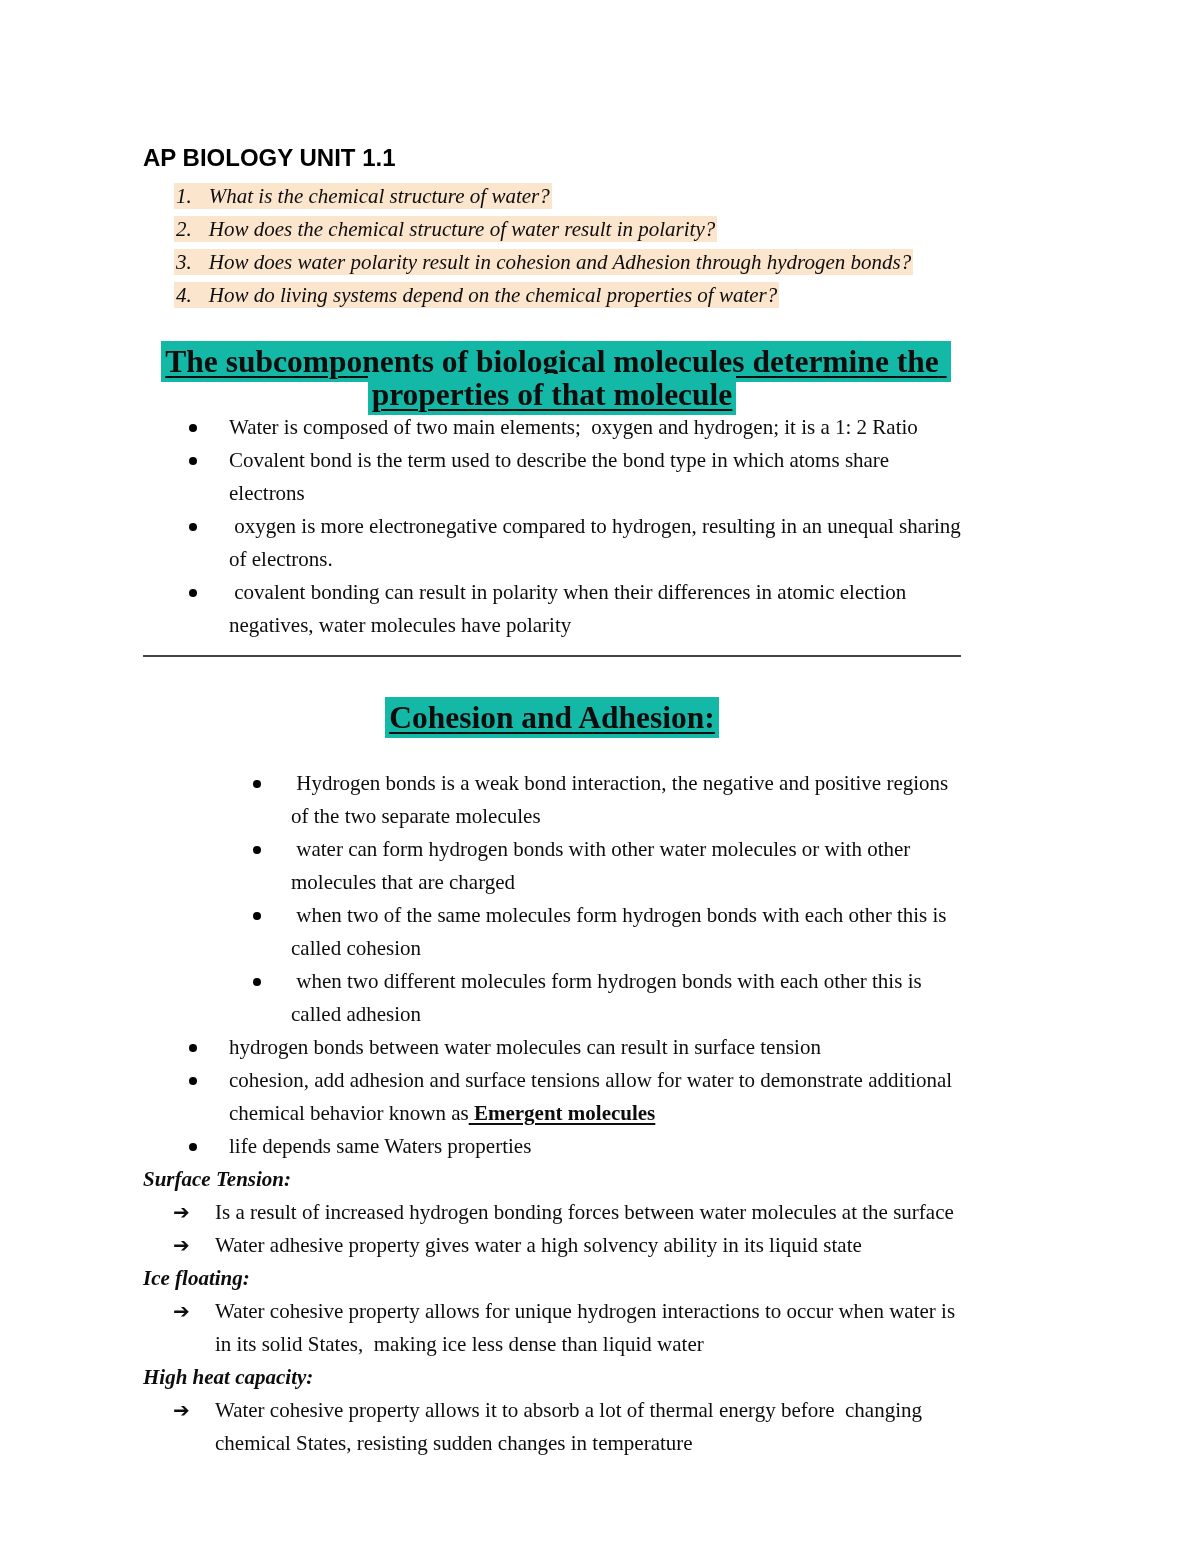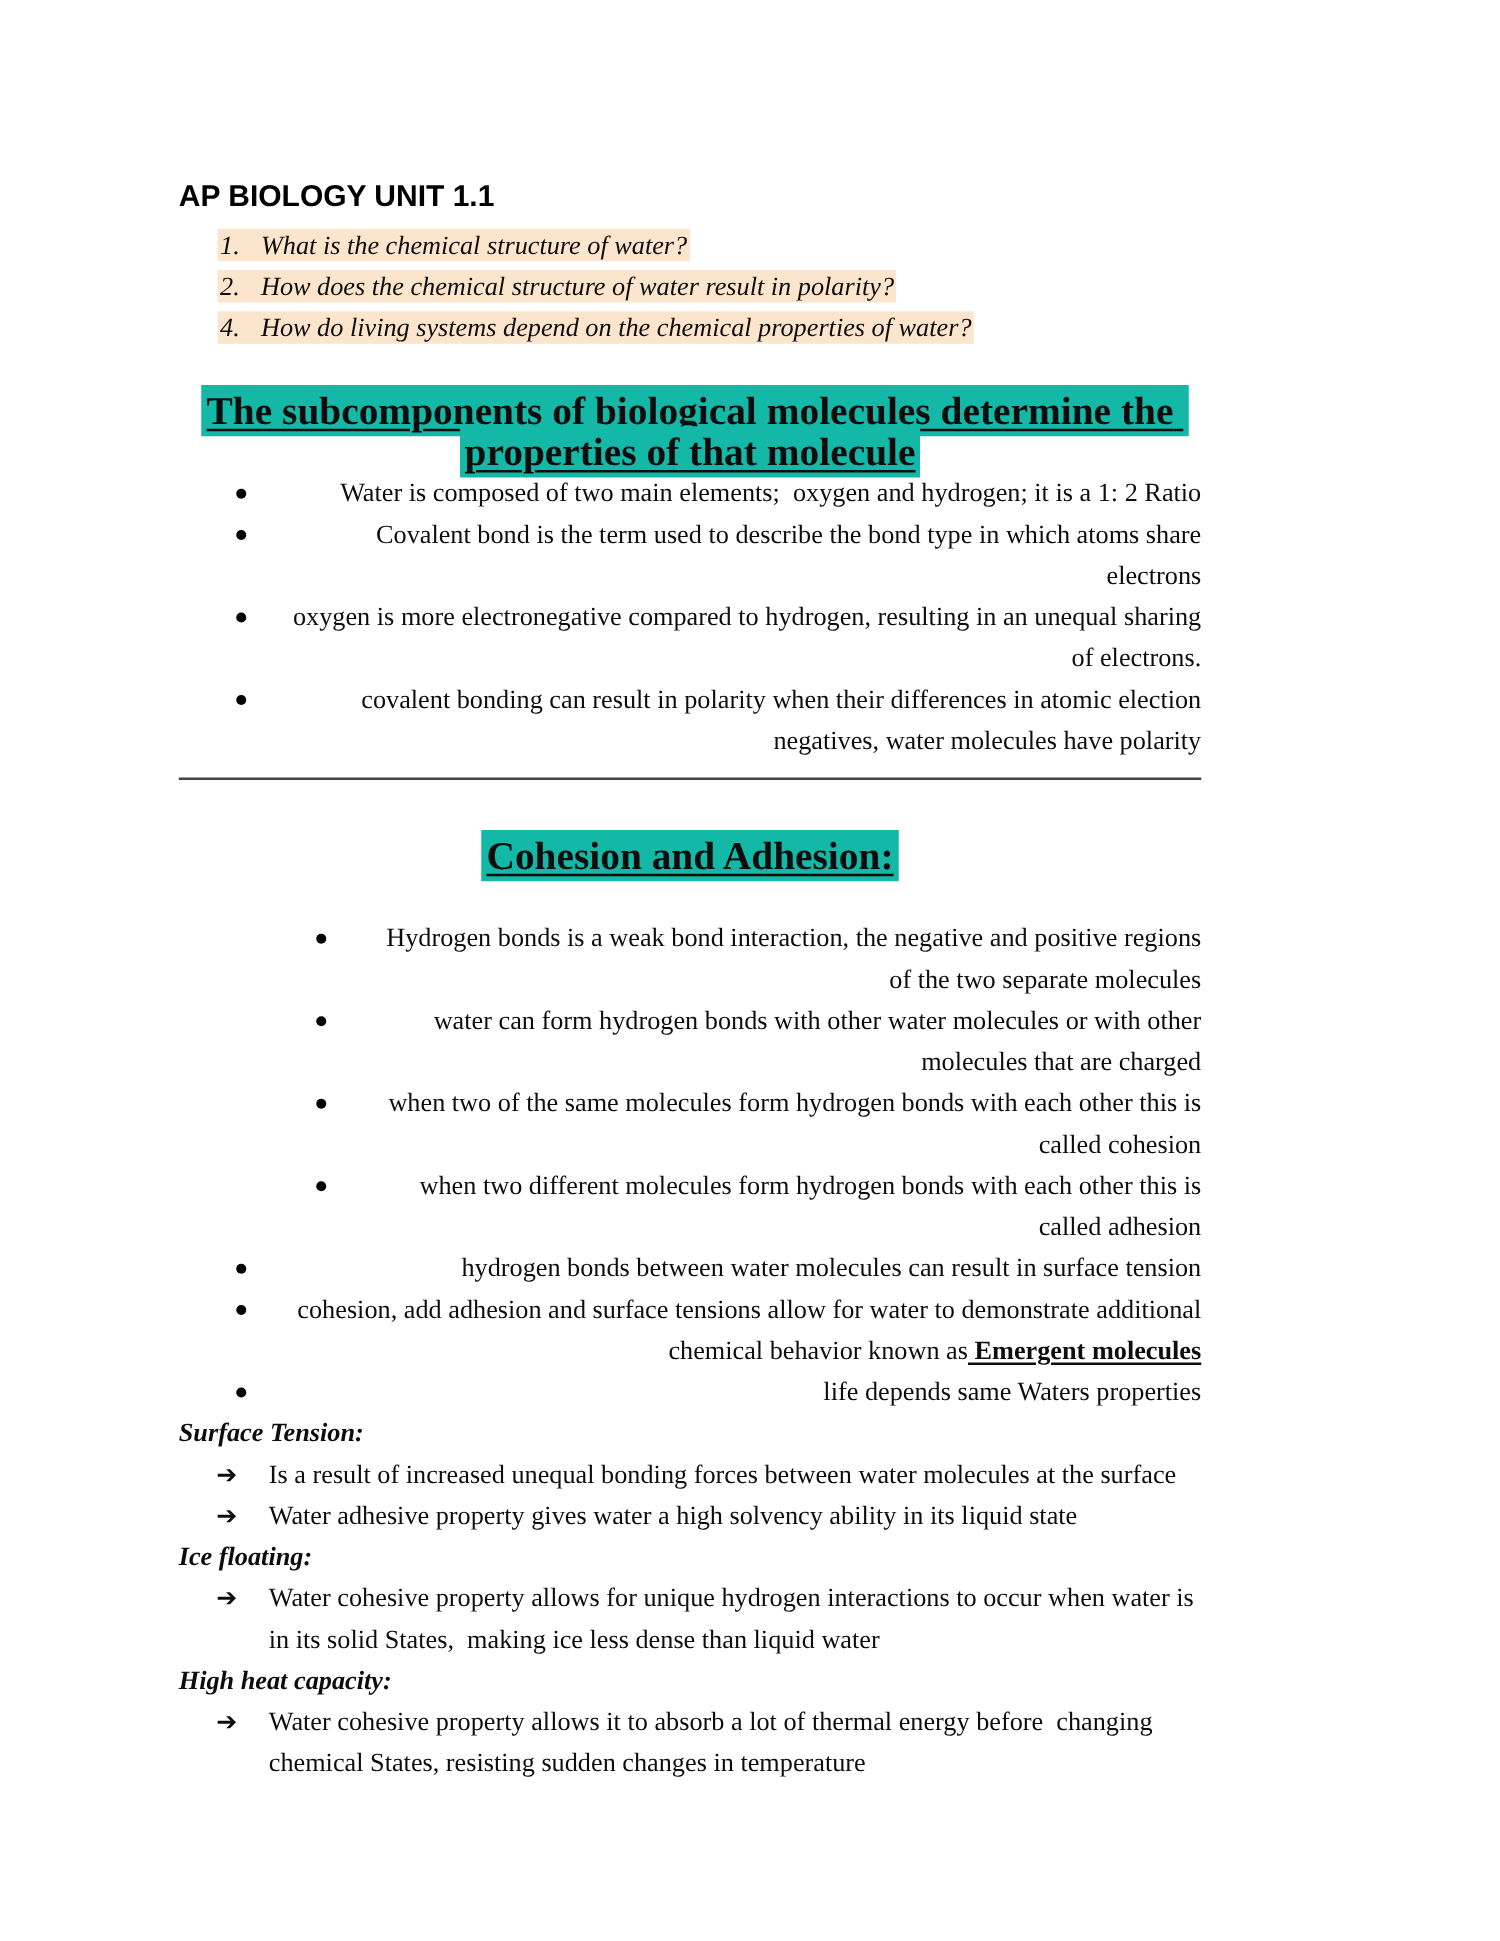--- a/index.html
+++ b/index.html
@@ -119,6 +119,9 @@
       <span class="hl-orange"><span class="q-num t">2.</span><span class="t">How does the chemical structure of water result in polarity?</span></span>
     </li>
     <li class="q-item">
+      <span class="hl-orange"><span class="q-num t">3.</span><span class="t">How does water polarity result in cohesion and Adhesion through hydrogen bonds?</span></span>
+    </li>
+    <li class="q-item">
       <span class="hl-orange"><span class="q-num t">4.</span><span class="t">How do living systems depend on the chemical properties of water?</span></span>
     </li>
   </ol>

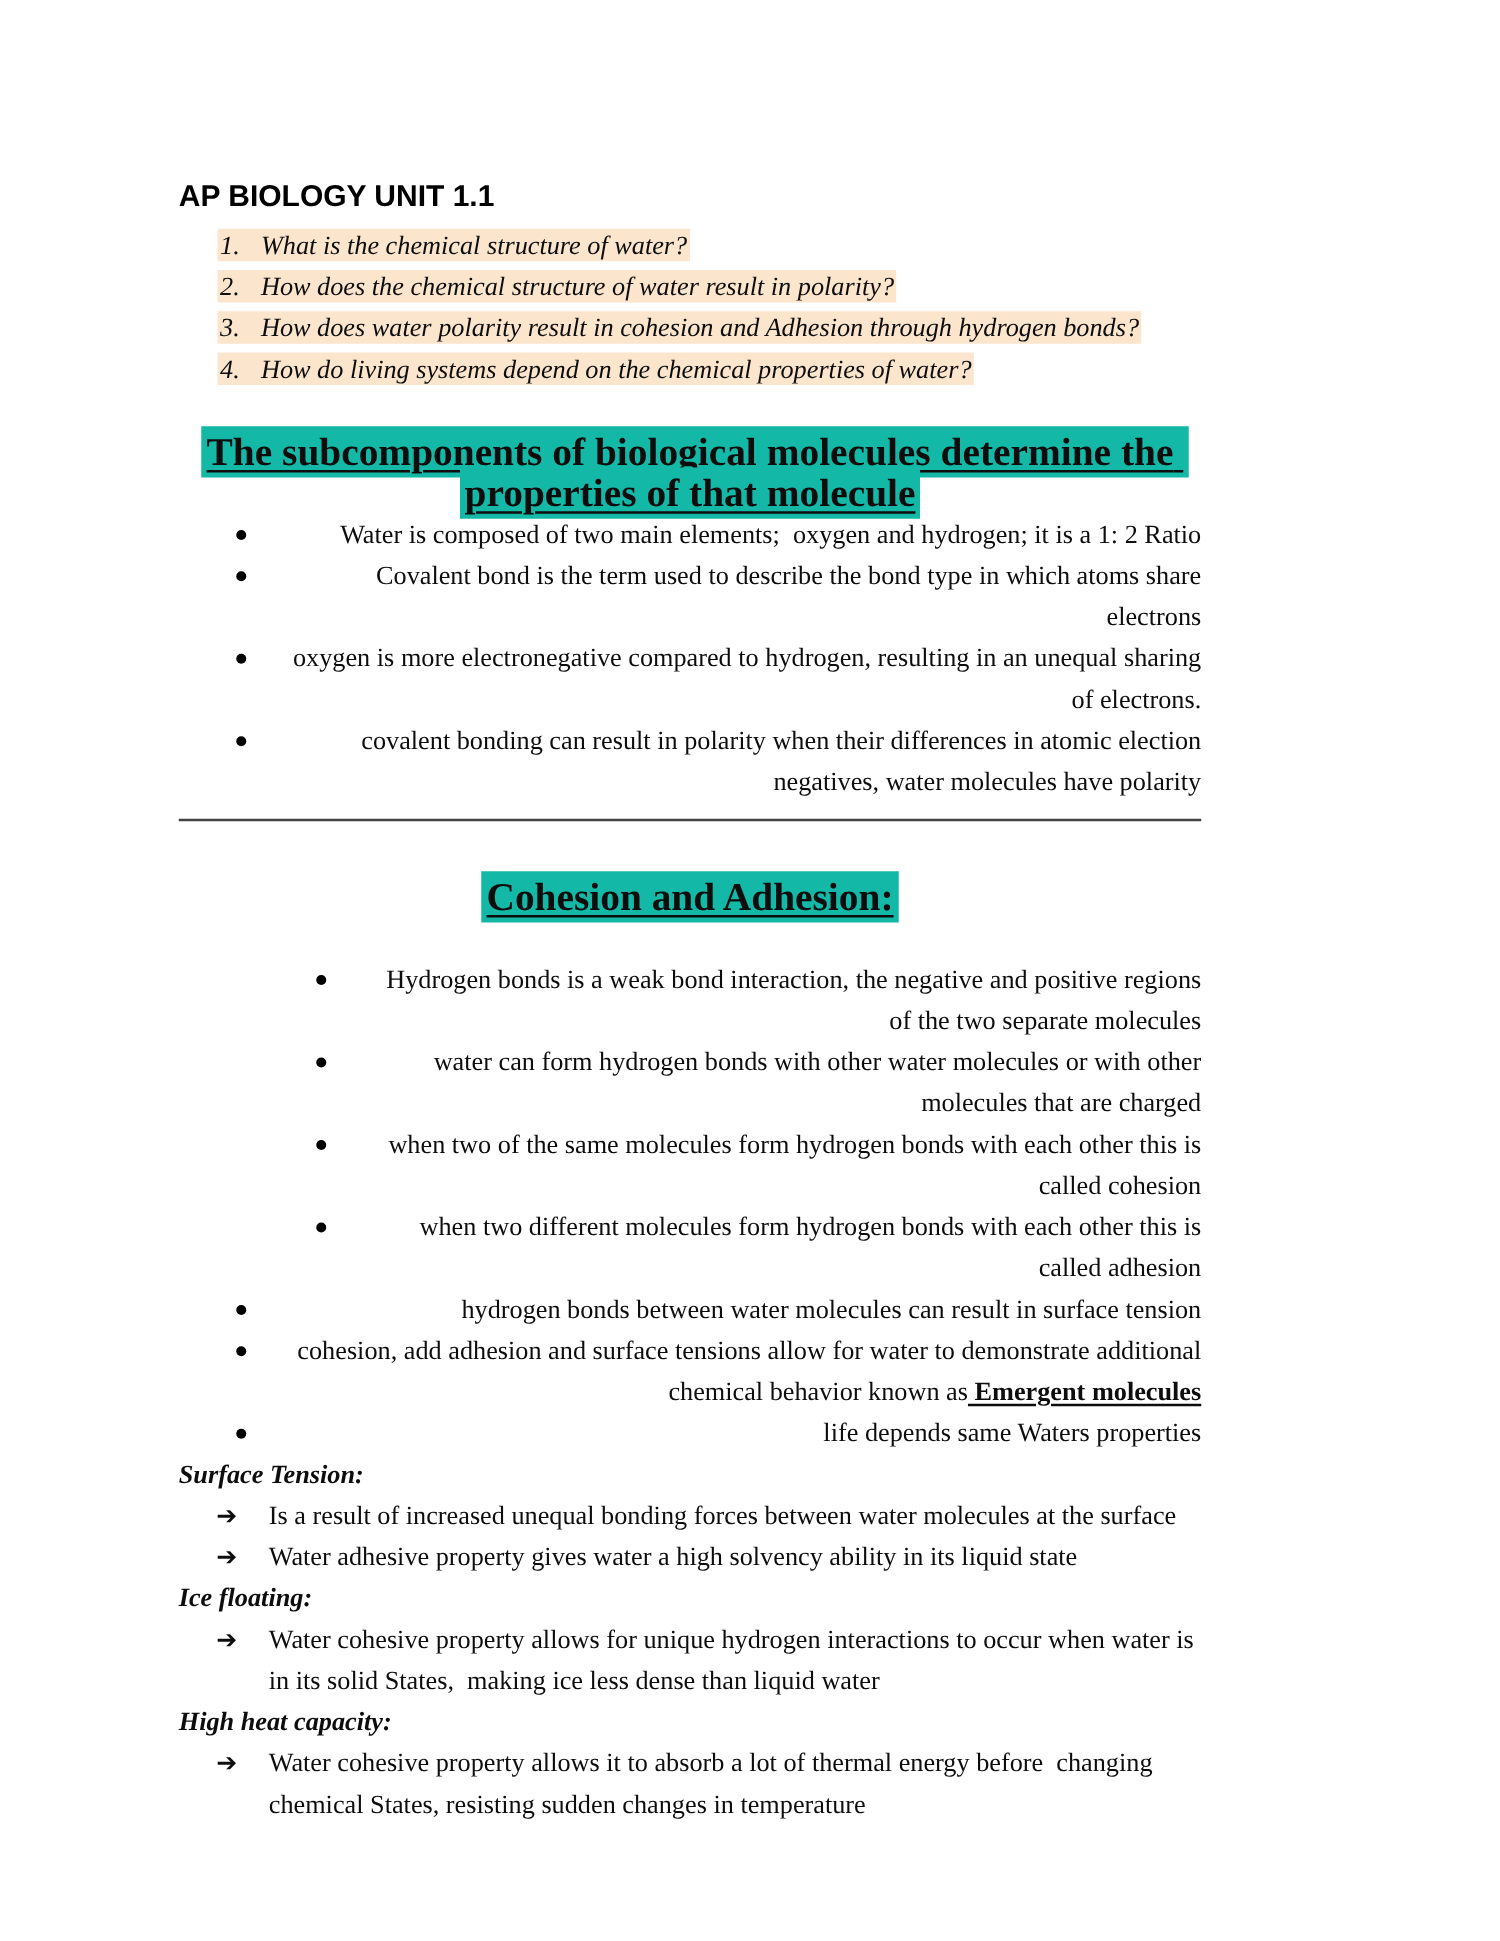--- a/index.html
+++ b/index.html
@@ -64,7 +64,7 @@
 
   
   .b-list { margin:0; padding:0; }
-  .b-item { position:relative; padding-left:86px;text-align:right; }
+  .b-item { position:relative; padding-left:86px; }
   .b-item .dot {
     position:absolute; left:46px; top:13px;
     width:8px; height:8px; border-radius:50%;

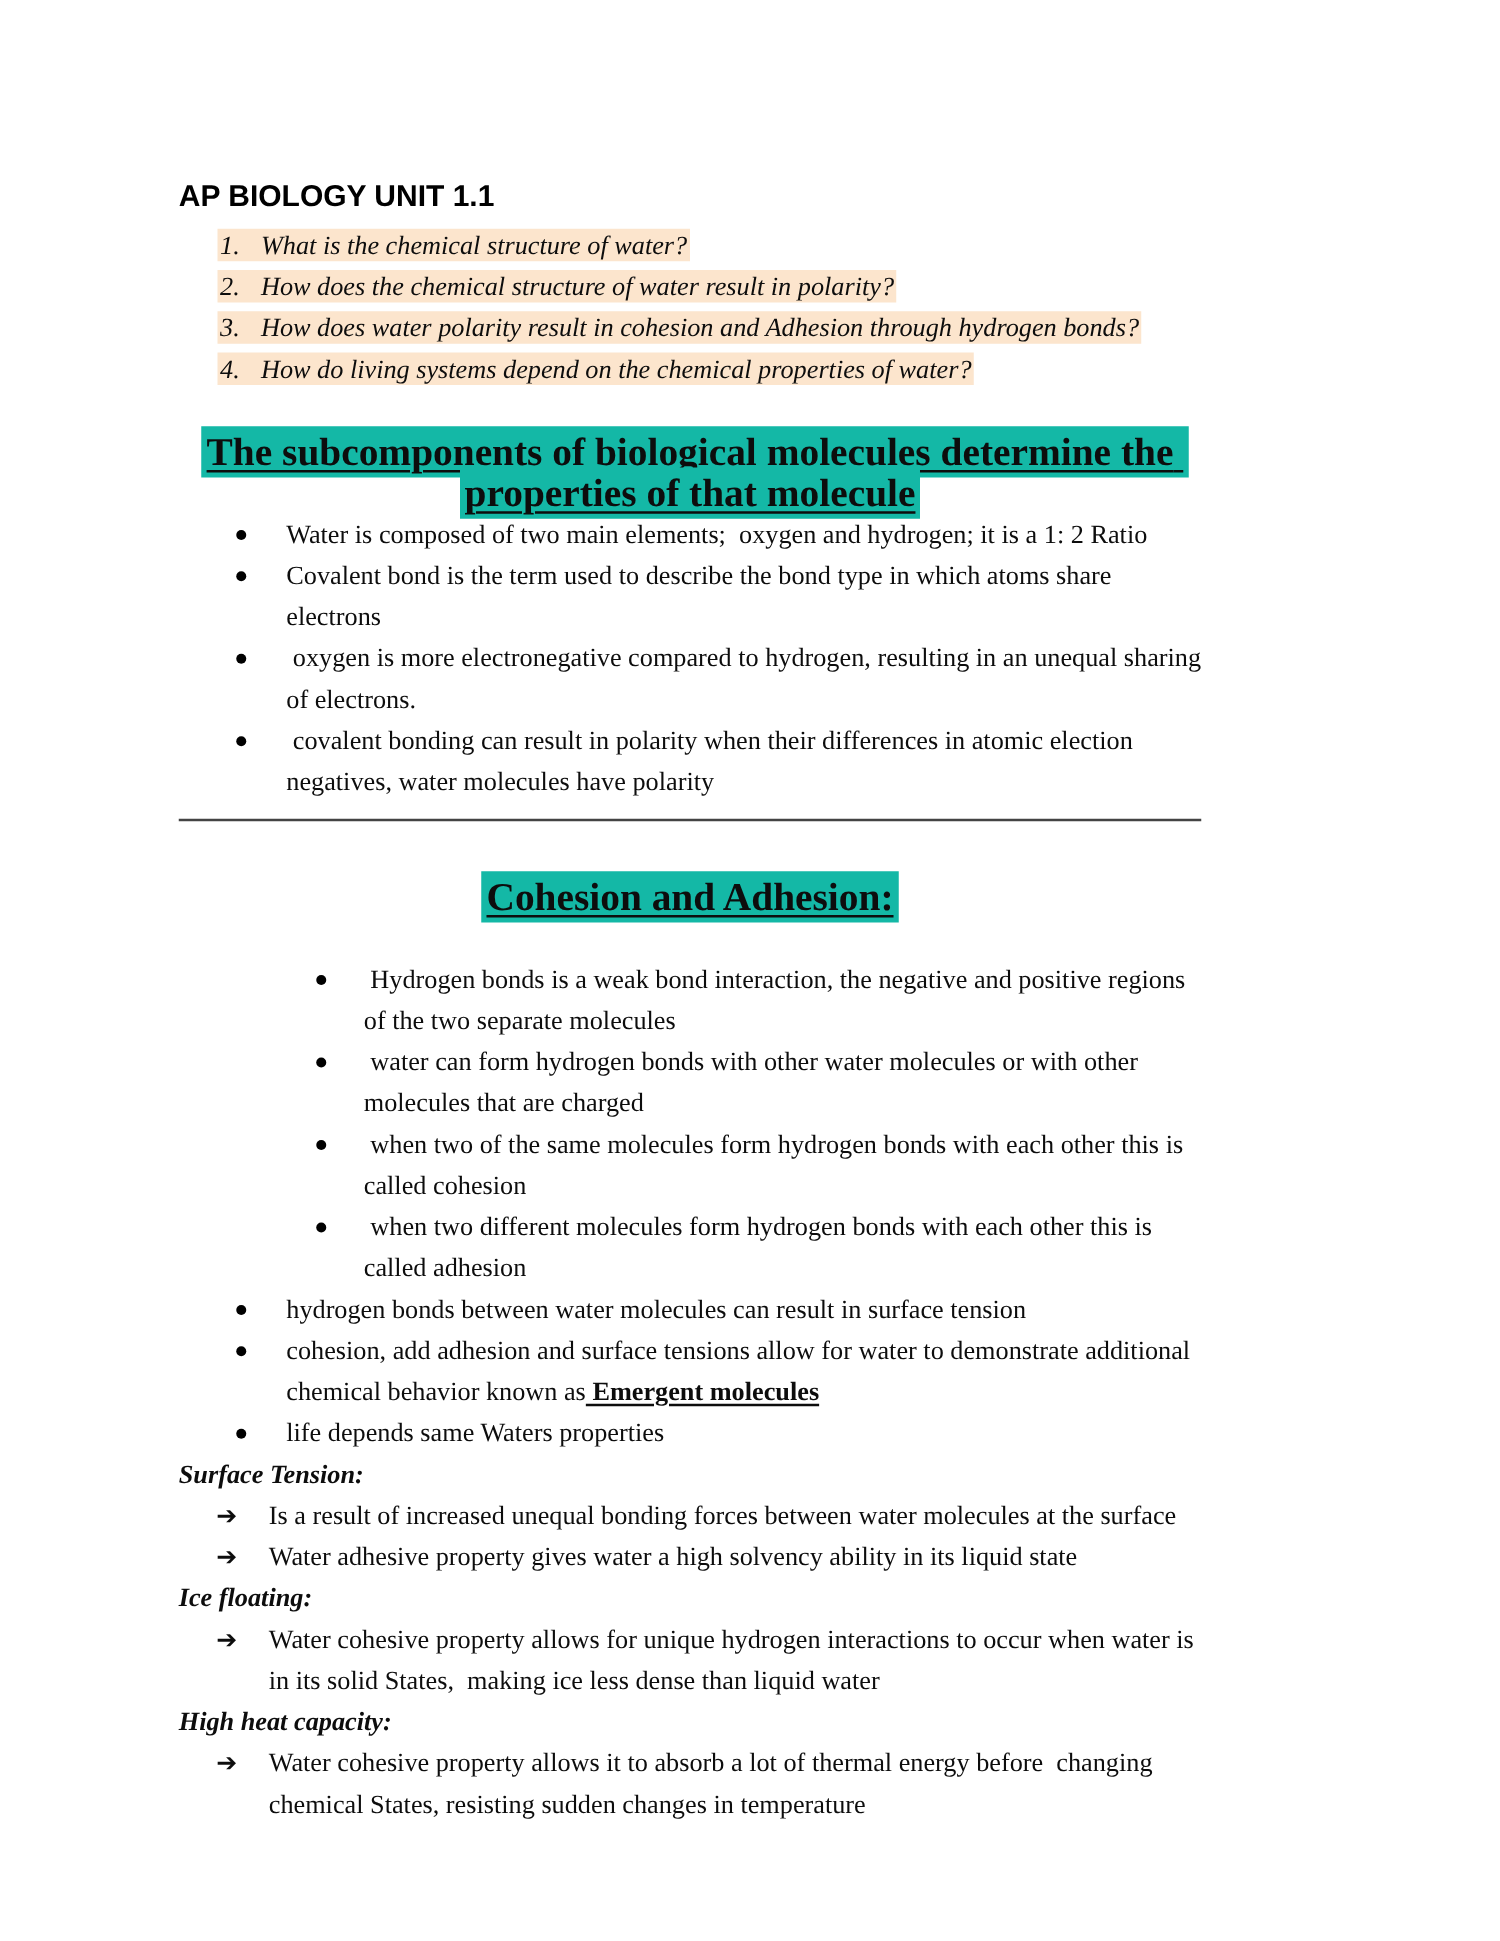--- a/index.html
+++ b/index.html
@@ -194,7 +194,7 @@
   <div class="b-list">
     <div class="a-item">
       <span class="arrow">➔</span>
-      <span class="t">Is a result of increased unequal bonding forces between water molecules at the surface</span>
+      <span class="t">Is a result of increased hydrogen bonding forces between water molecules at the surface</span>
     </div>
     <div class="a-item">
       <span class="arrow">➔</span>

